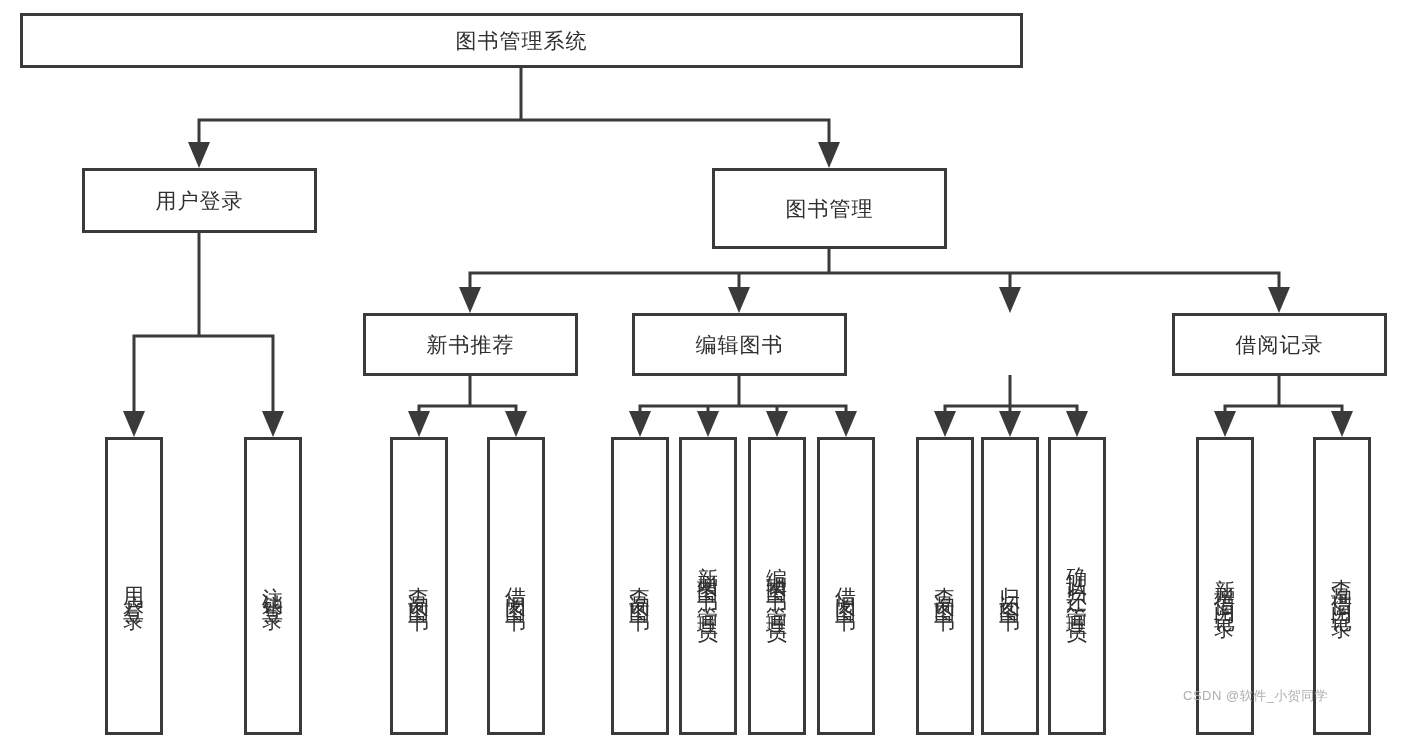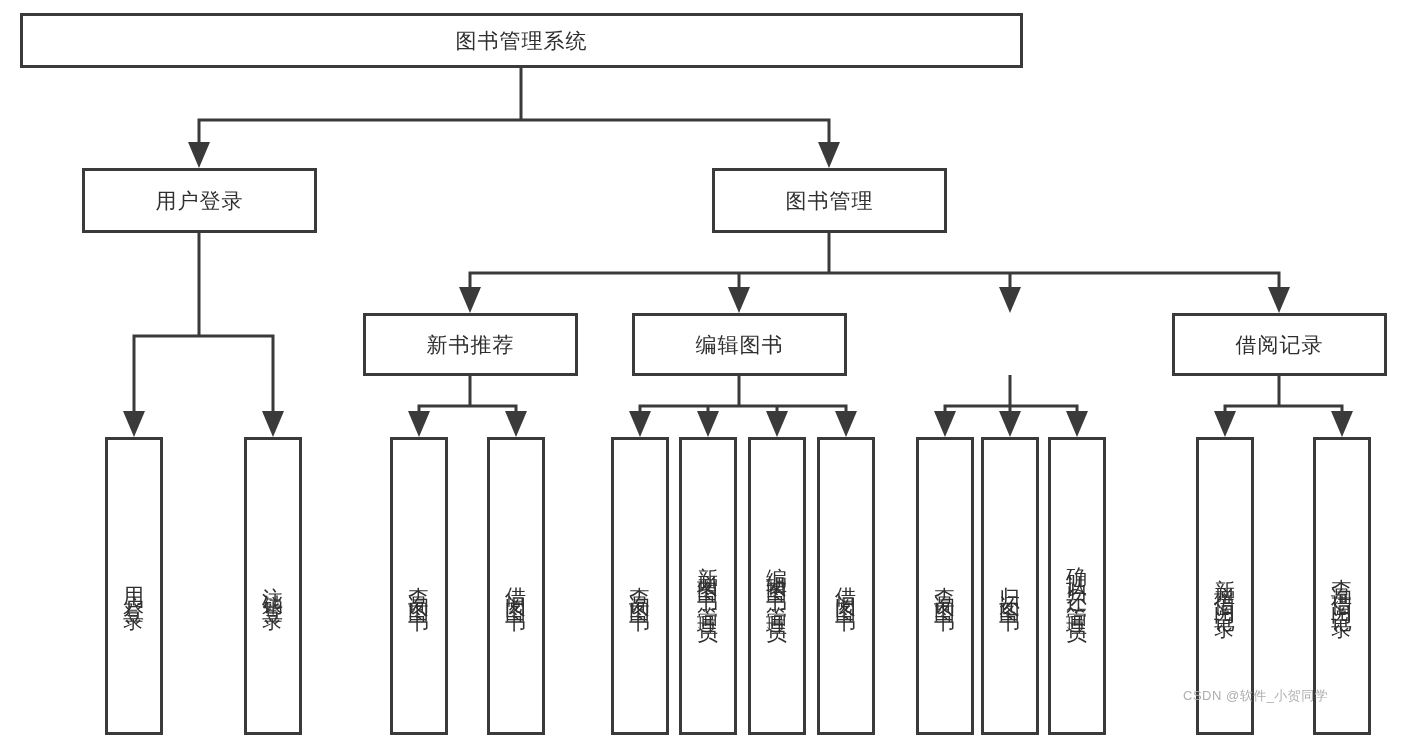--- a/index.html
+++ b/index.html
@@ -39,7 +39,7 @@
   }
   .root-box  { left: 20px;  top: 13px;  width: 1003px; height: 55px; }
   .l2-user   { left: 82px;  top: 168px; width: 235px;  height: 65px; }
-  .l2-book   { left: 712px; top: 168px; width: 235px;  height: 65px; }
+  .l2-book   { left: 712px; top: 168px; width: 235px;  height: 81px; }
   .l3 { top: 313px; width: 215px; height: 63px; }
   .g0 { left: 363px; }  .g1 { left: 632px; }  .g2 { left: 902px; }  .g3 { left: 1172px; }
   .leaf { top: 437px; width: 58px; height: 298px; }

